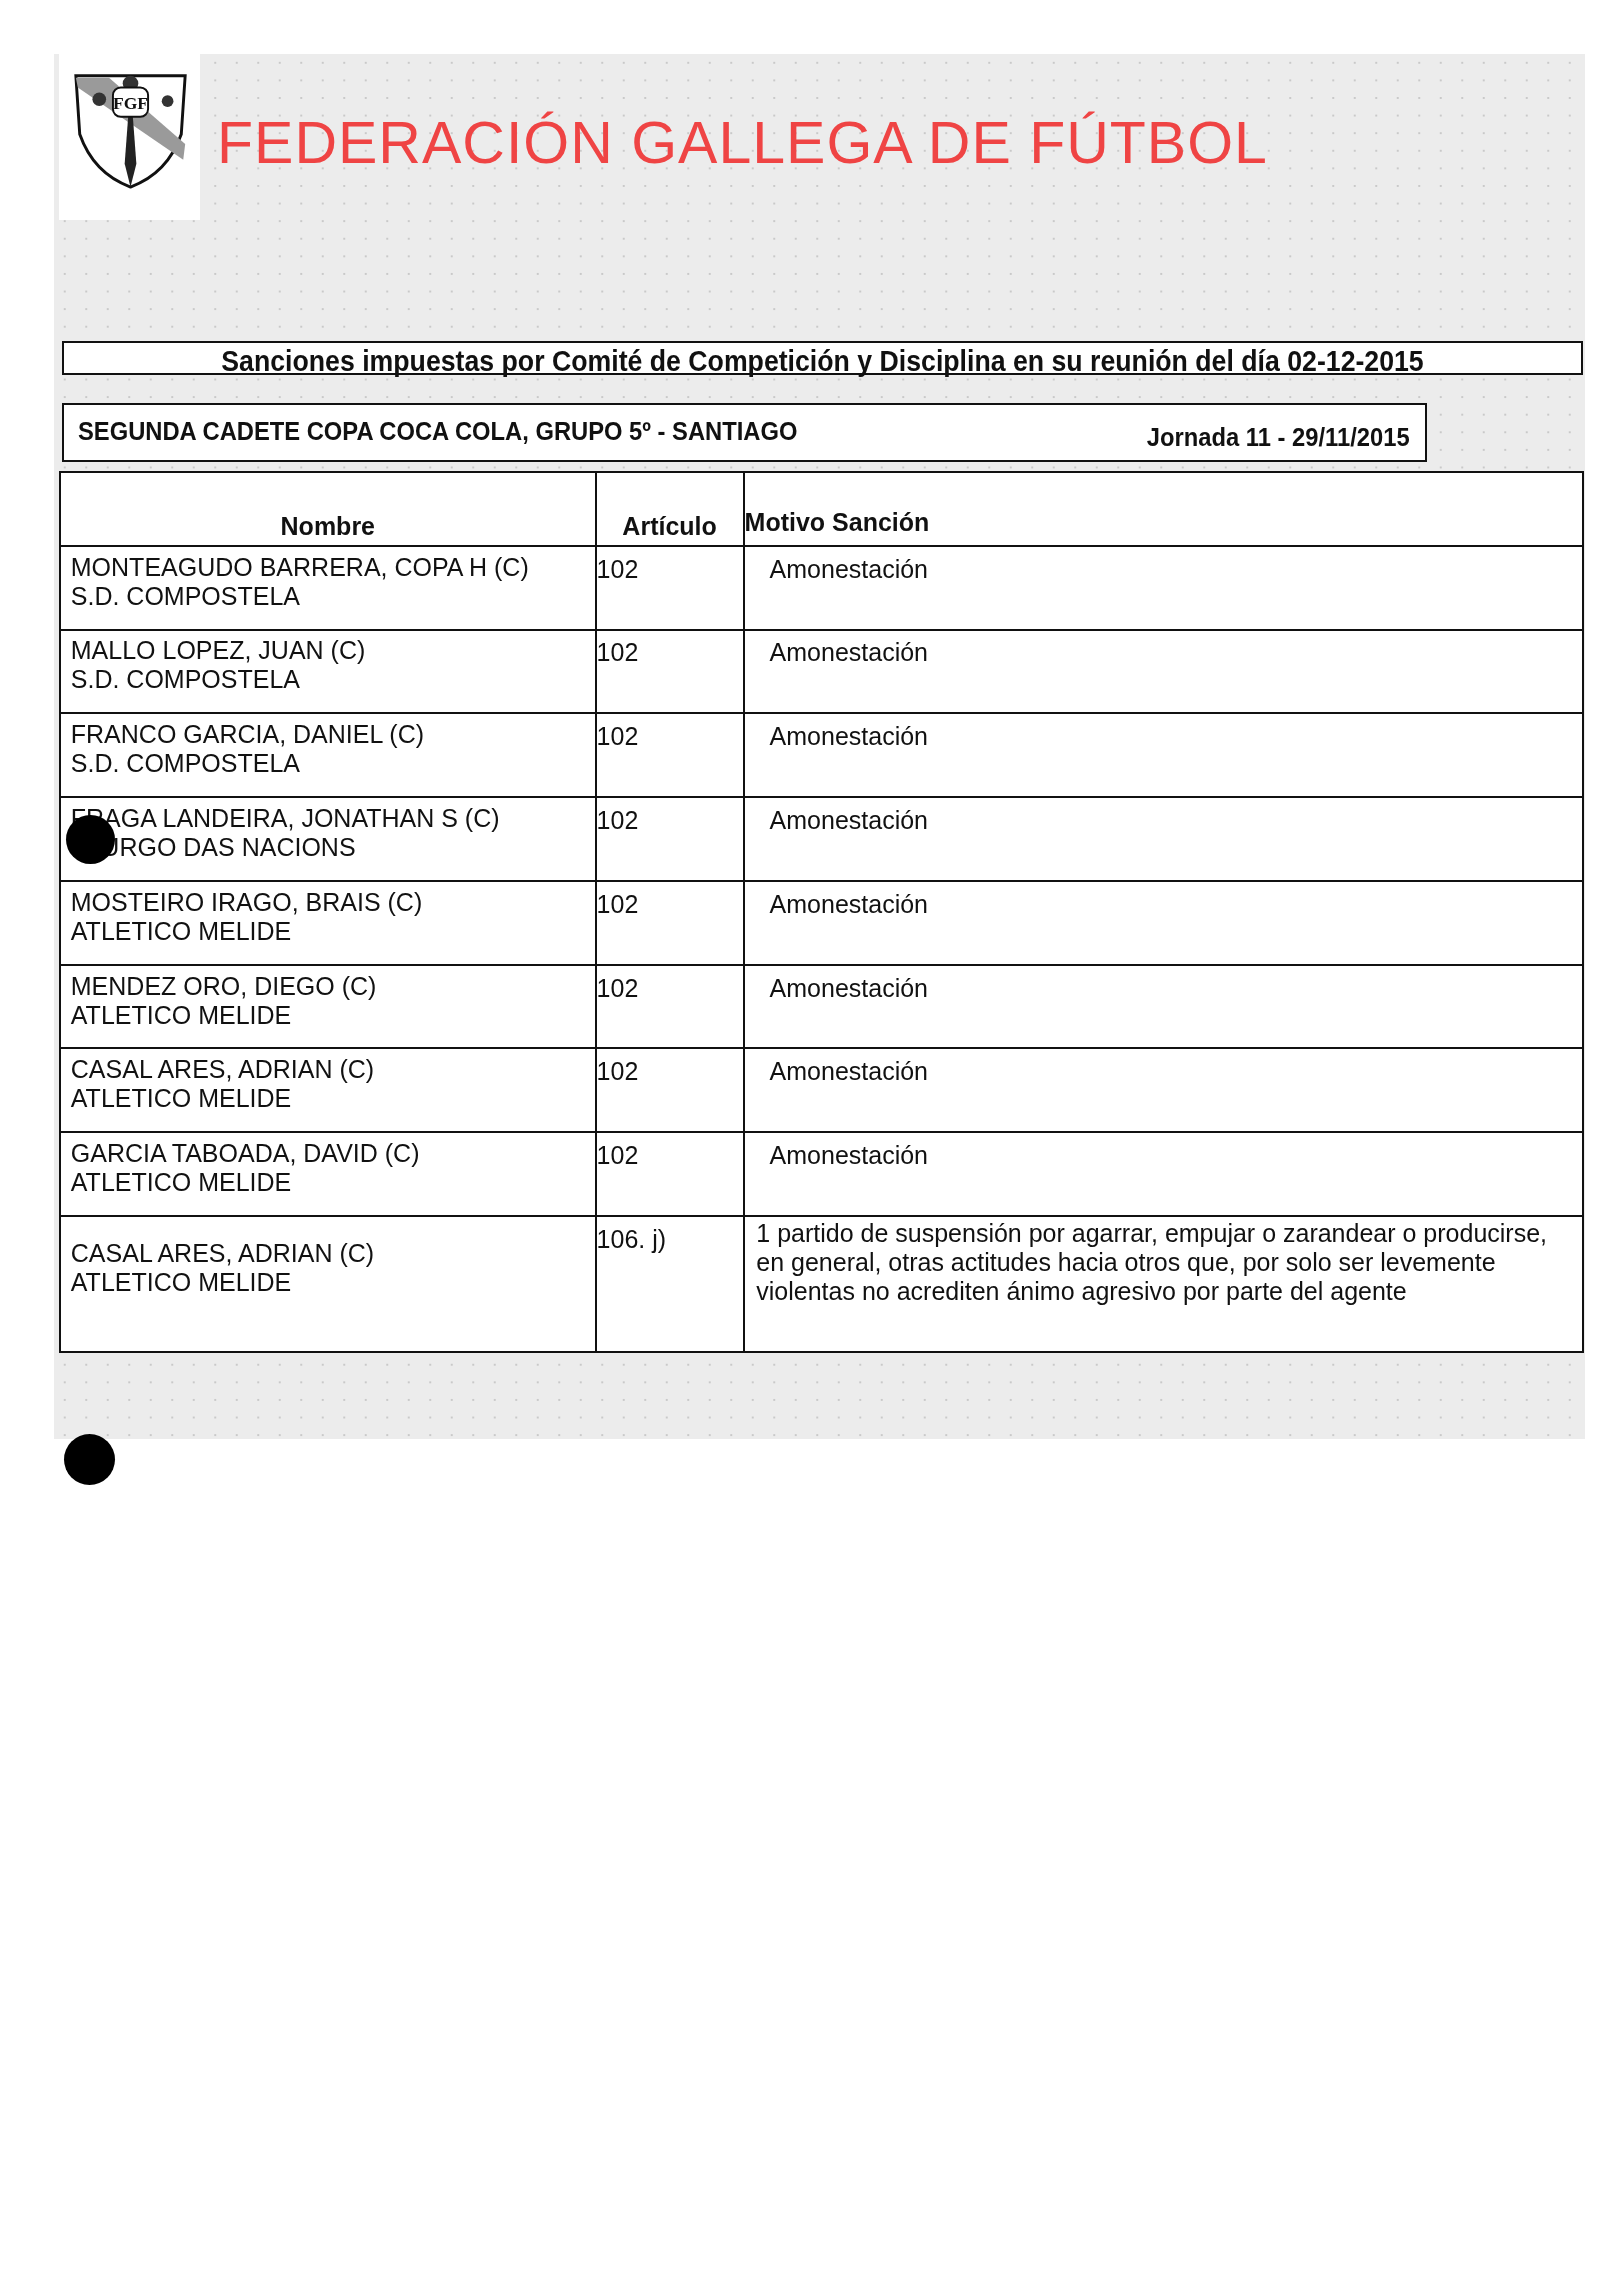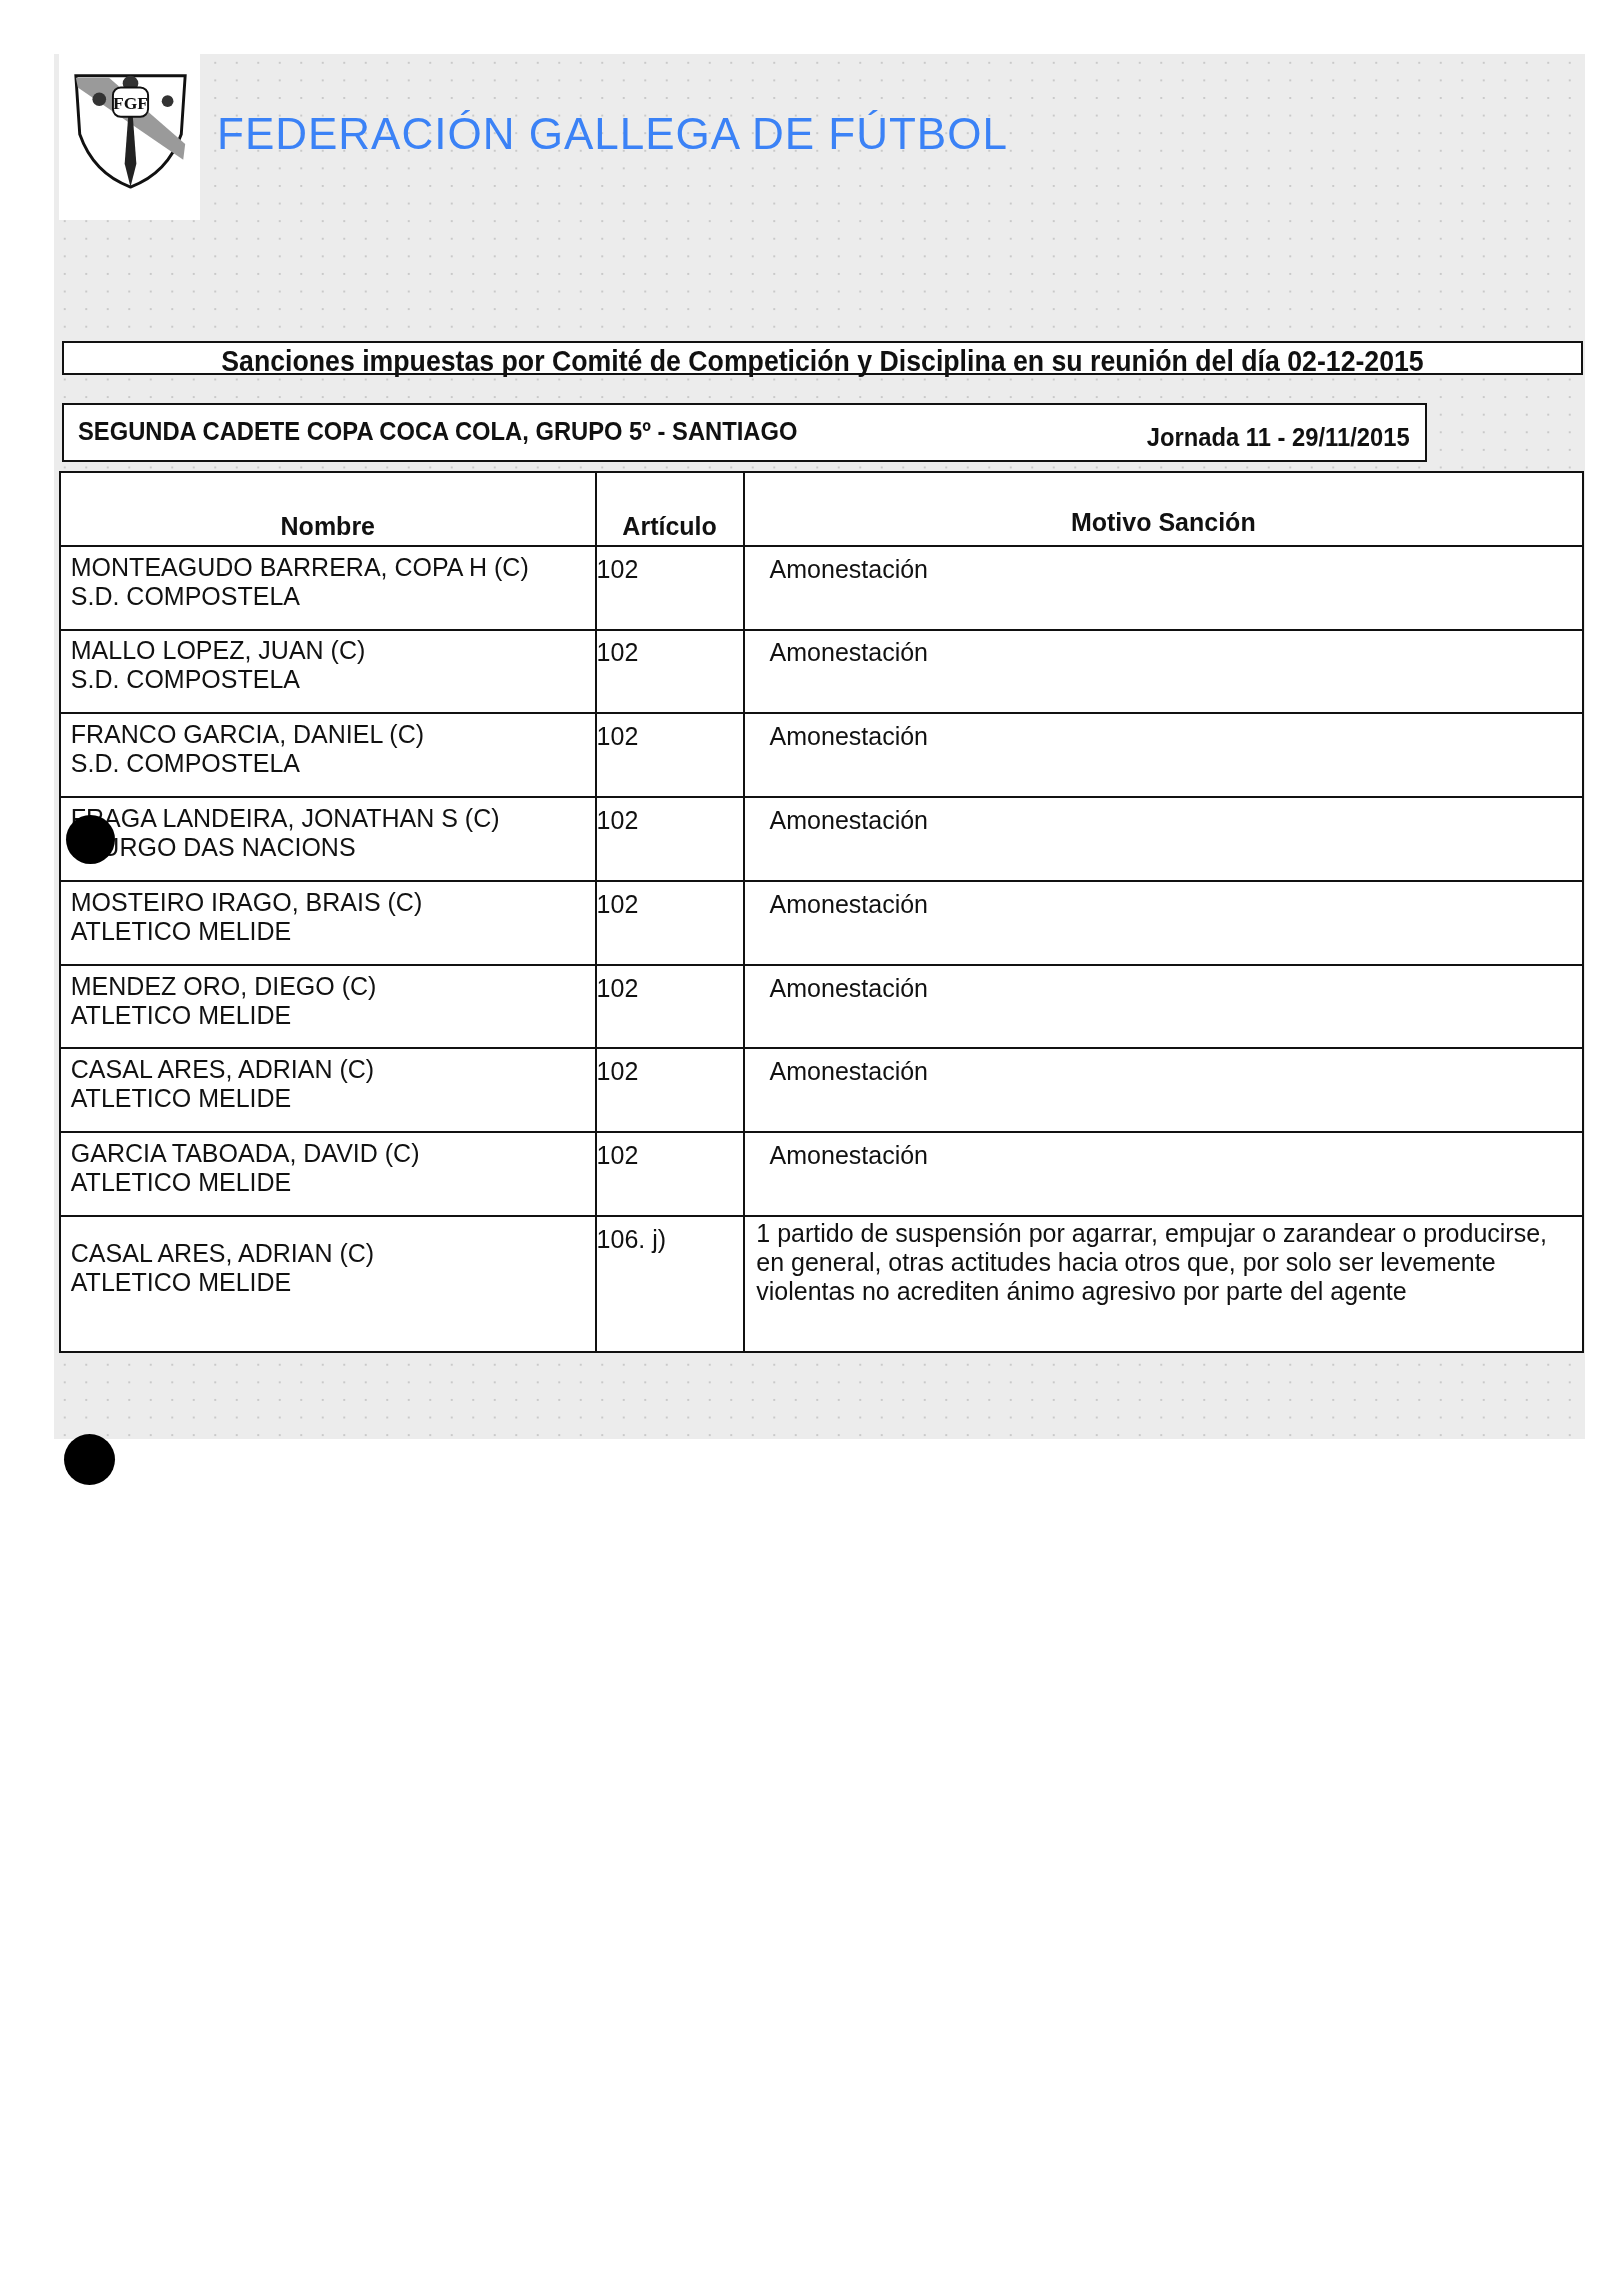--- a/index.html
+++ b/index.html
@@ -17,8 +17,8 @@
   .logo-bg { position: absolute; left: 59px; top: 54px; width: 141px; height: 166px; background: #fff; }
   .logo { position: absolute; left: 70px; top: 66px; width: 122px; height: 125px; }
   .org-title {
-    position: absolute; left: 217px; top: 109px; font-size: 44px; font-weight: normal;
-    letter-spacing: 1px; color: #3b82f6; transform: scaleX(1.0);
+    position: absolute; left: 217px; top: 109px; font-size: 59px; font-weight: normal;
+    letter-spacing: 1px; color: #ef4444; transform: scaleX(1.0);
   }
   .box {
     position: absolute; background: #fff; border: 2.9px solid #111; box-sizing: border-box;

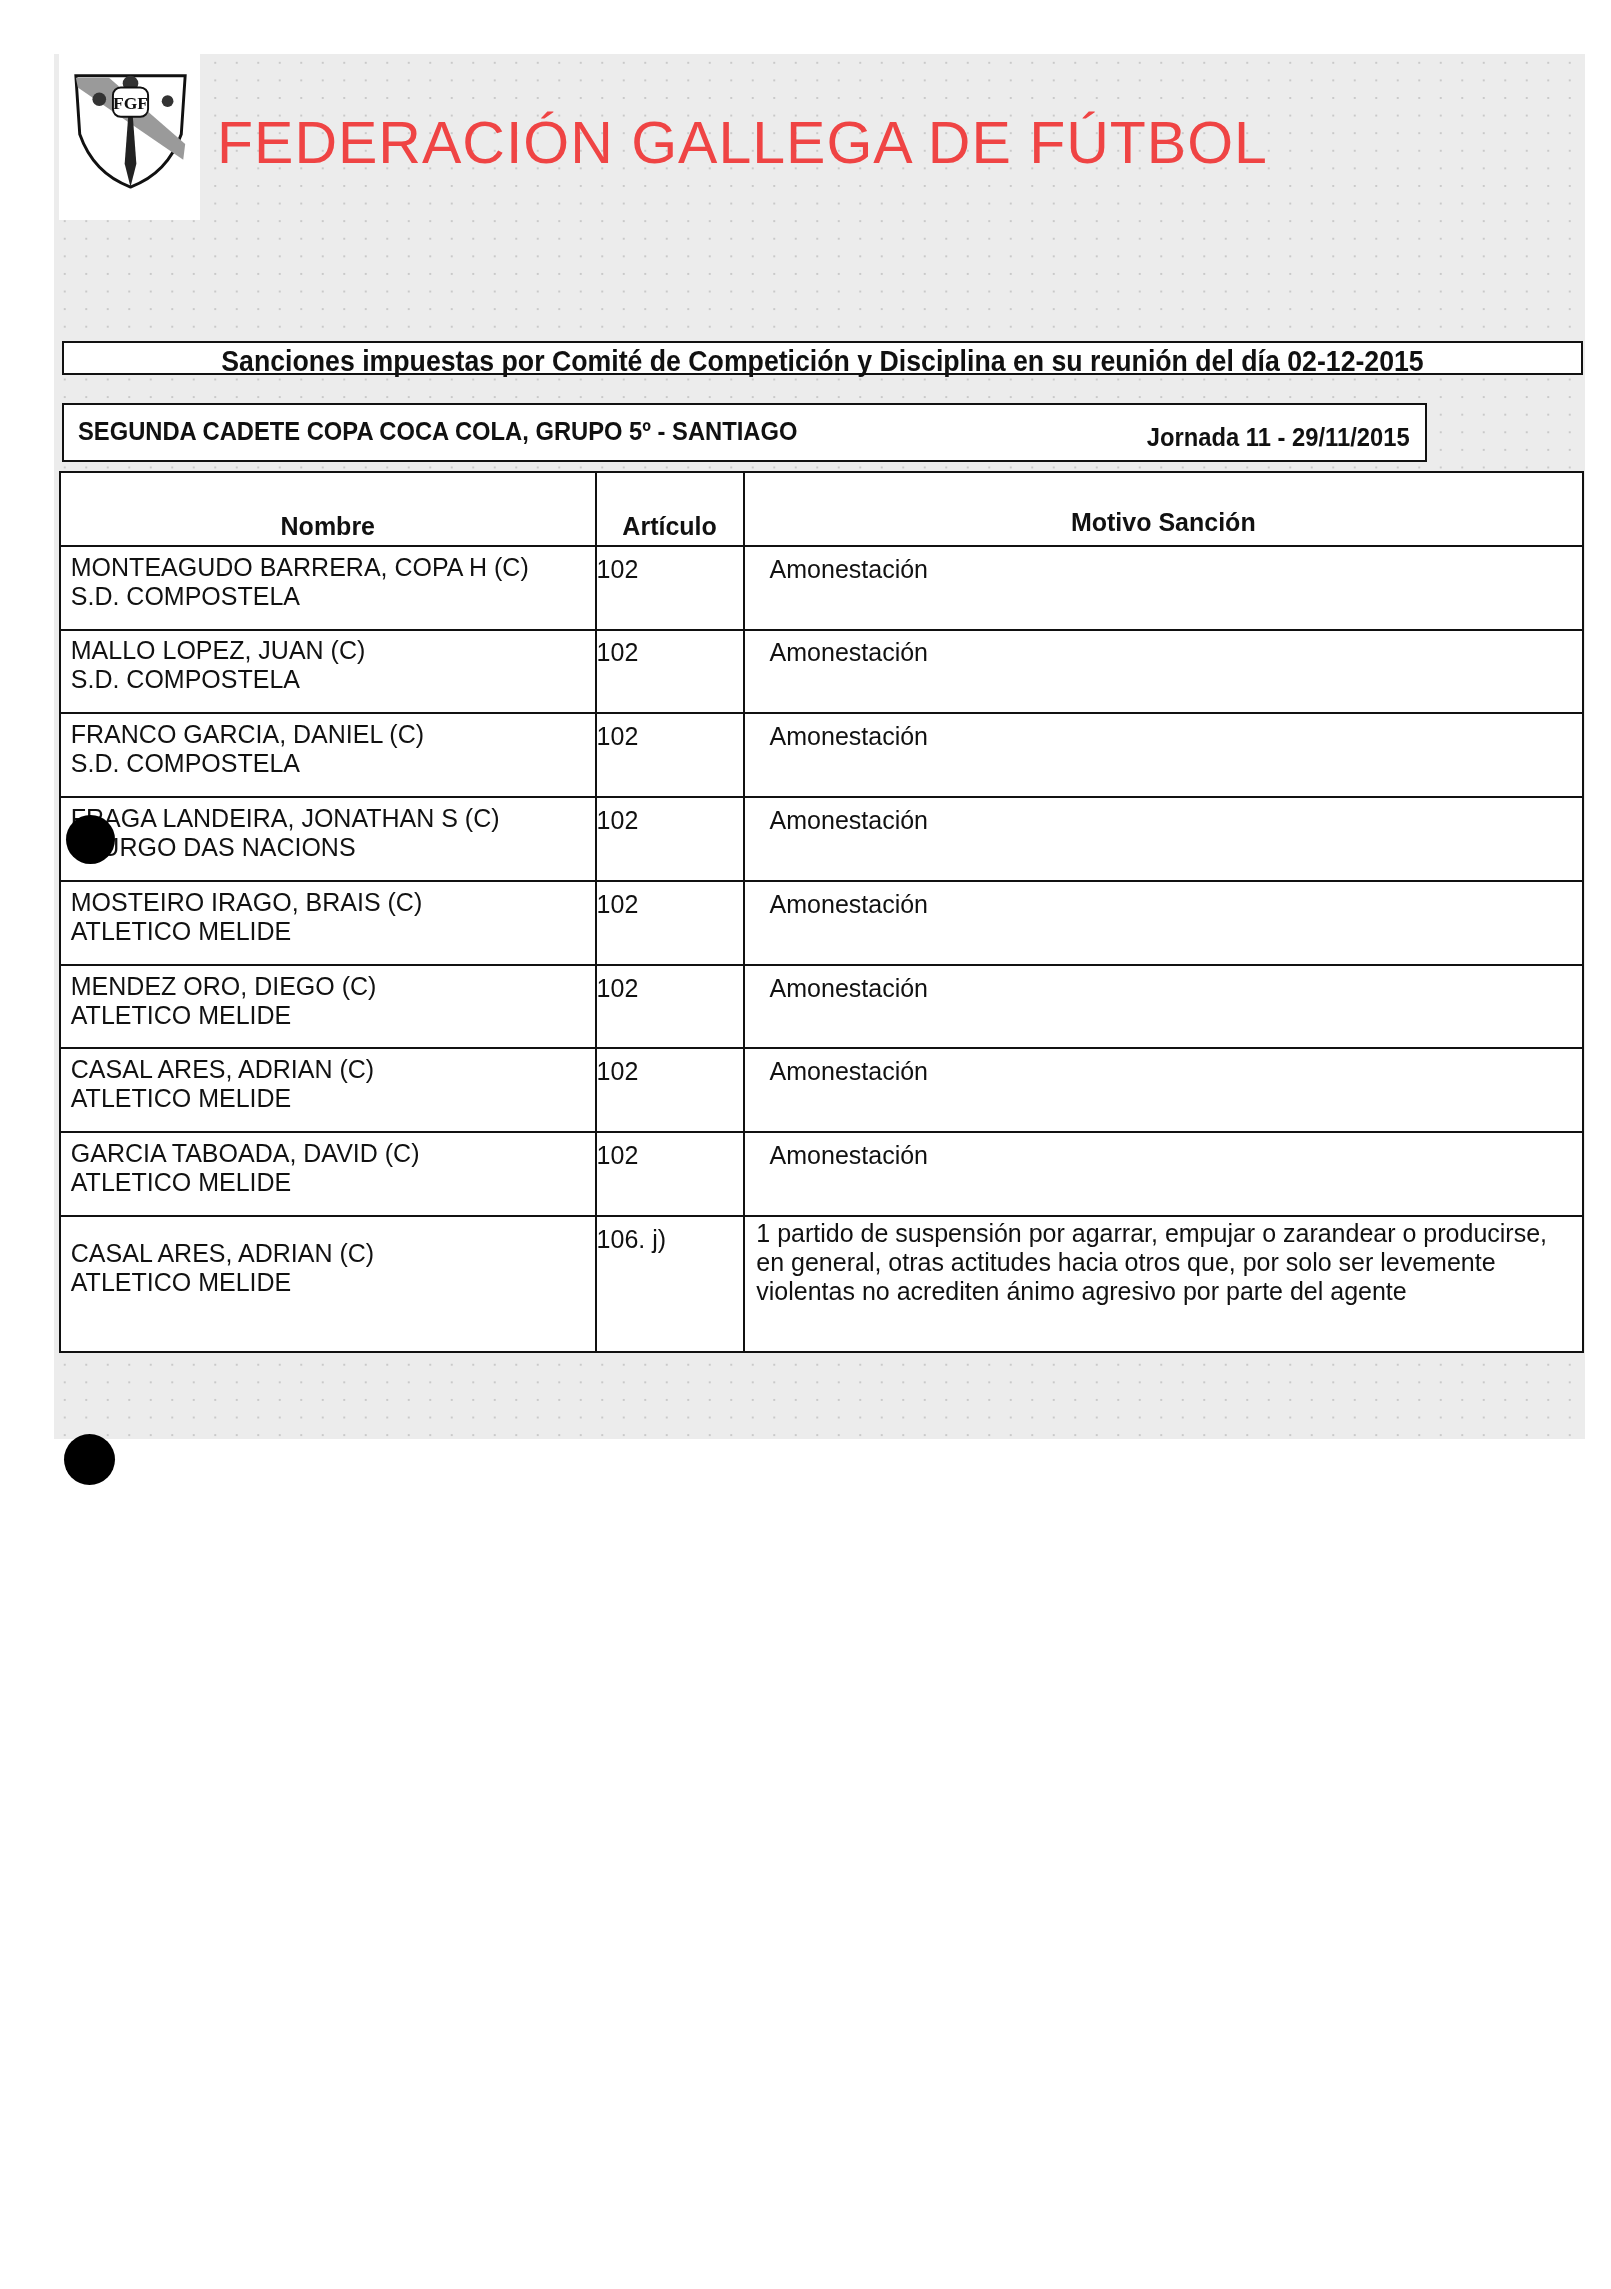--- a/index.html
+++ b/index.html
@@ -43,7 +43,7 @@
   table.sanctions th { font-weight: bold; height: 64px; vertical-align: bottom; padding-bottom: 3.9px; margin-left: 20px; }
   th.c-name, td.c-name { width: 514px; }
   th.c-art, td.c-art { width: 146px; }
-  th.c-mot { text-align: center; vertical-align: bottom; padding-bottom: 7.8px !important; }
+  th.c-mot { text-align: left; vertical-align: bottom; padding-bottom: 7.8px !important; }
   td.c-name { padding: 5.9px 9.8px 5.9px 9.8px !important; line-height: 29px; }
   td.c-art { padding-top: 7.8px !important; }
   td.c-mot { padding: 7.8px 25px 0 25px !important; margin-left: 36px; }

